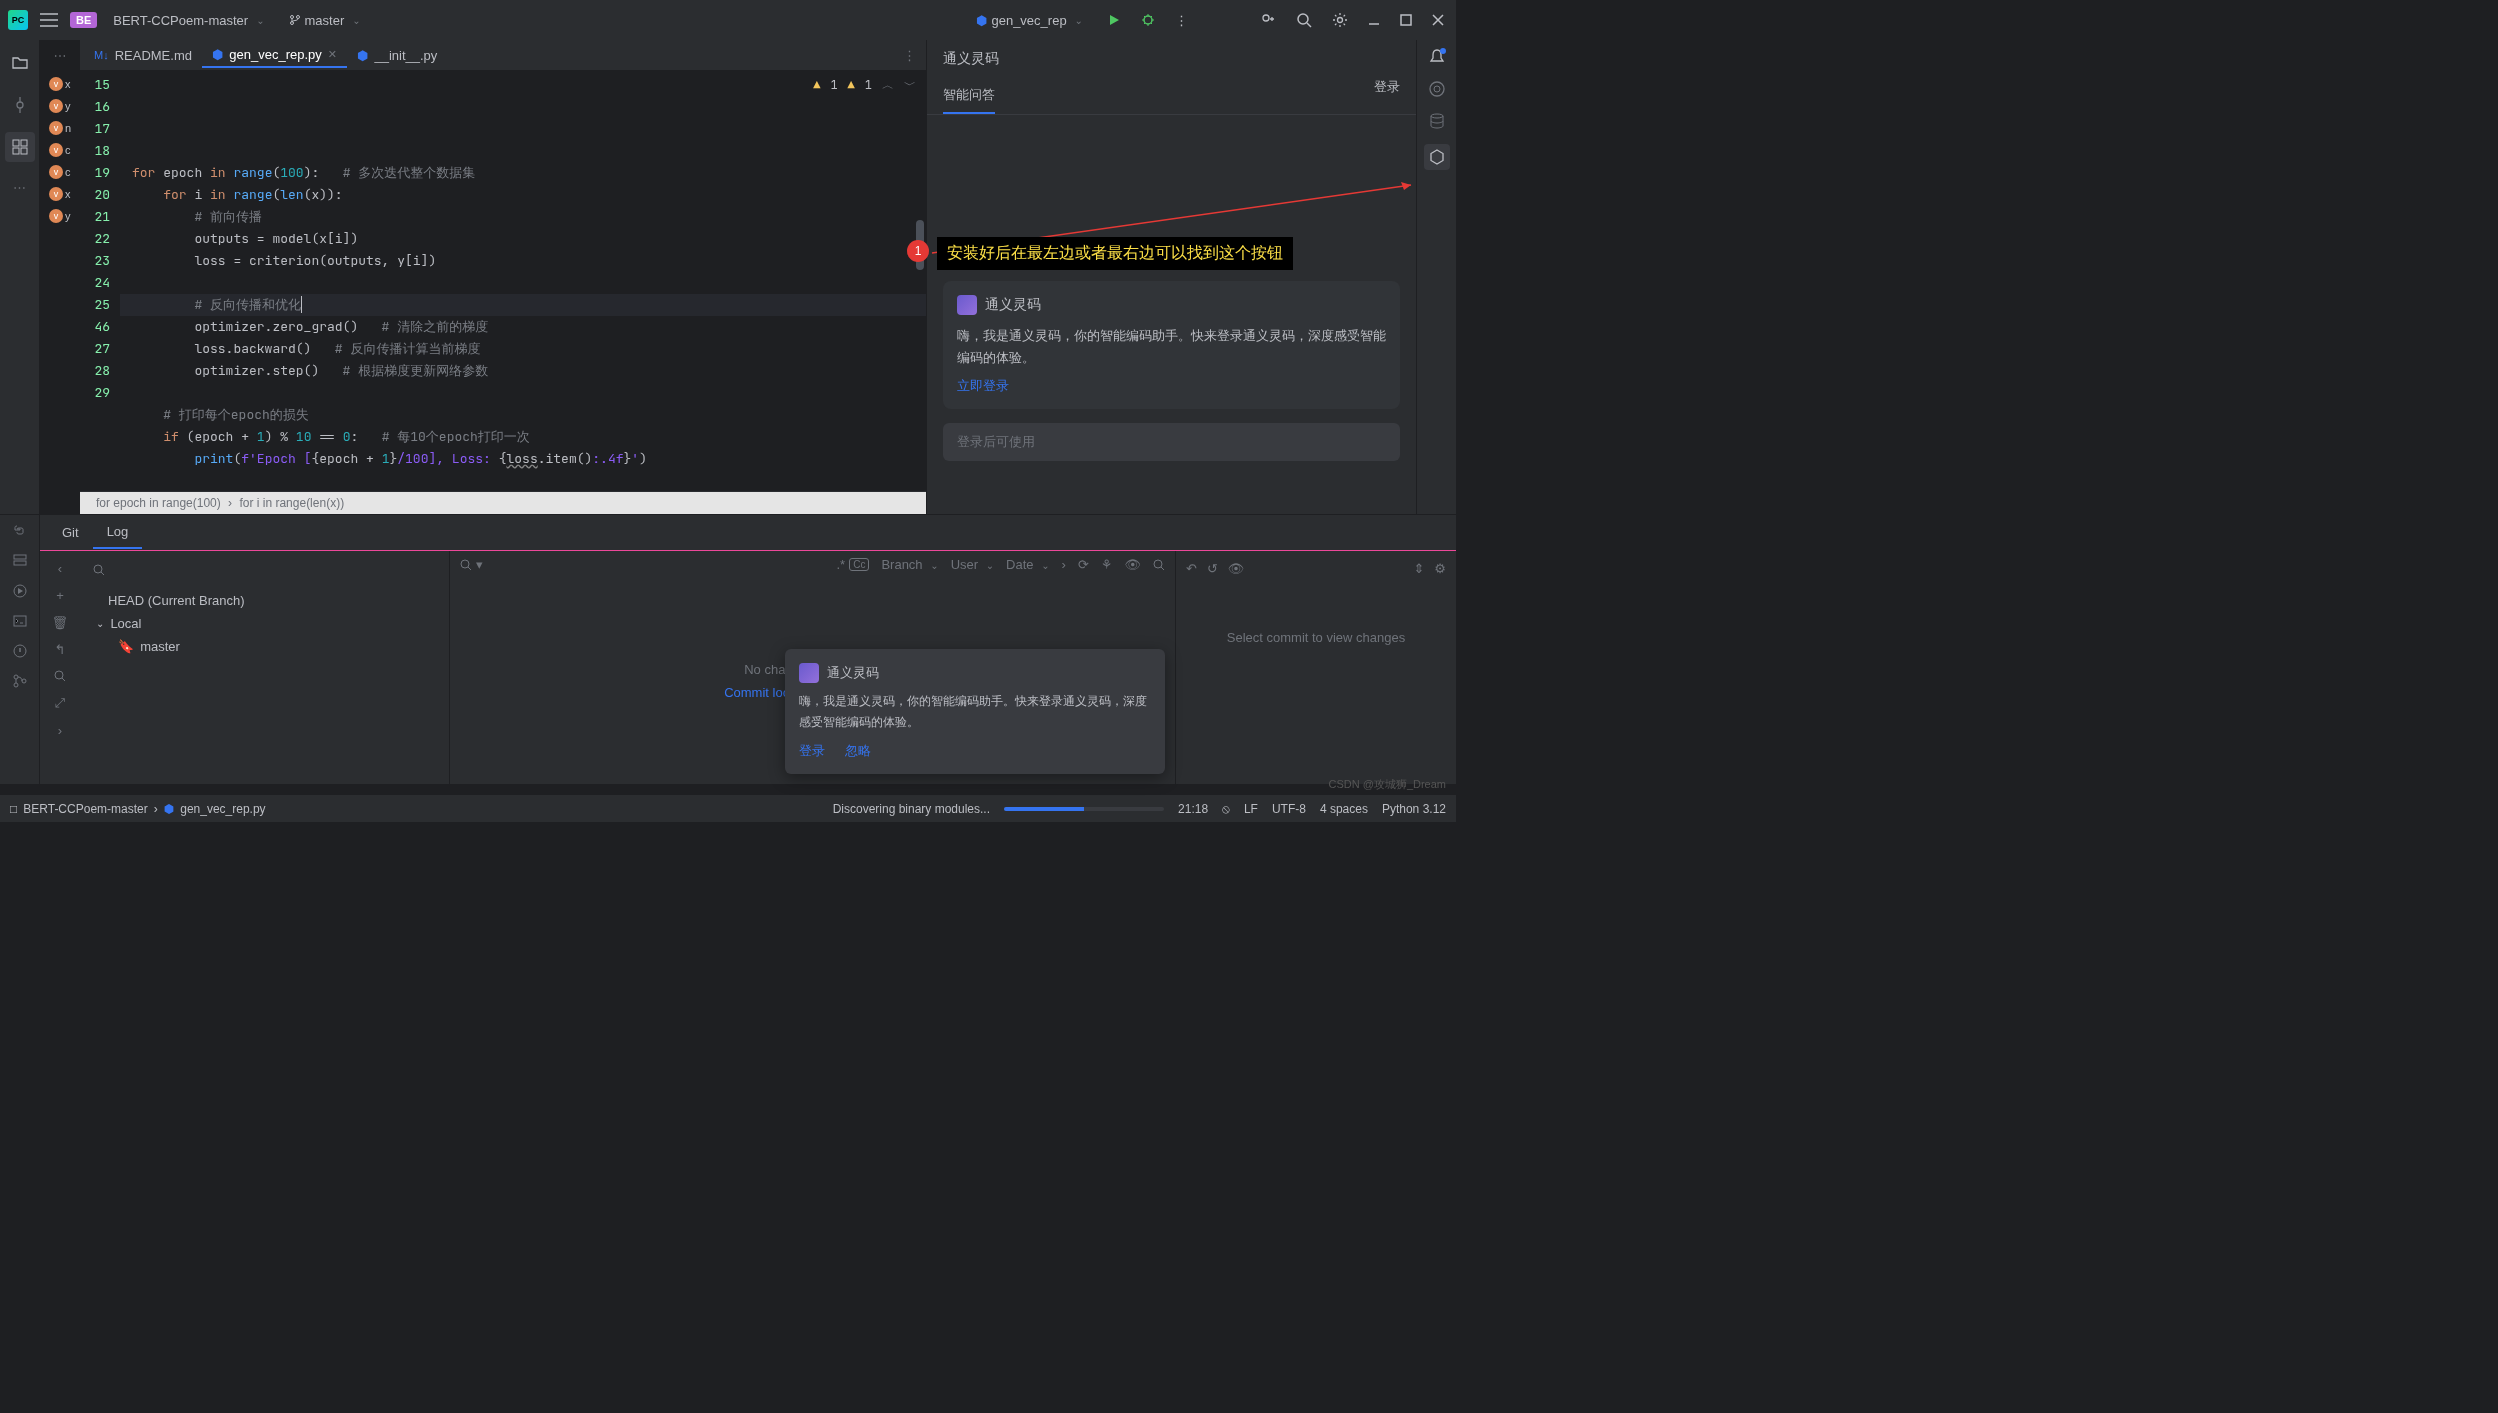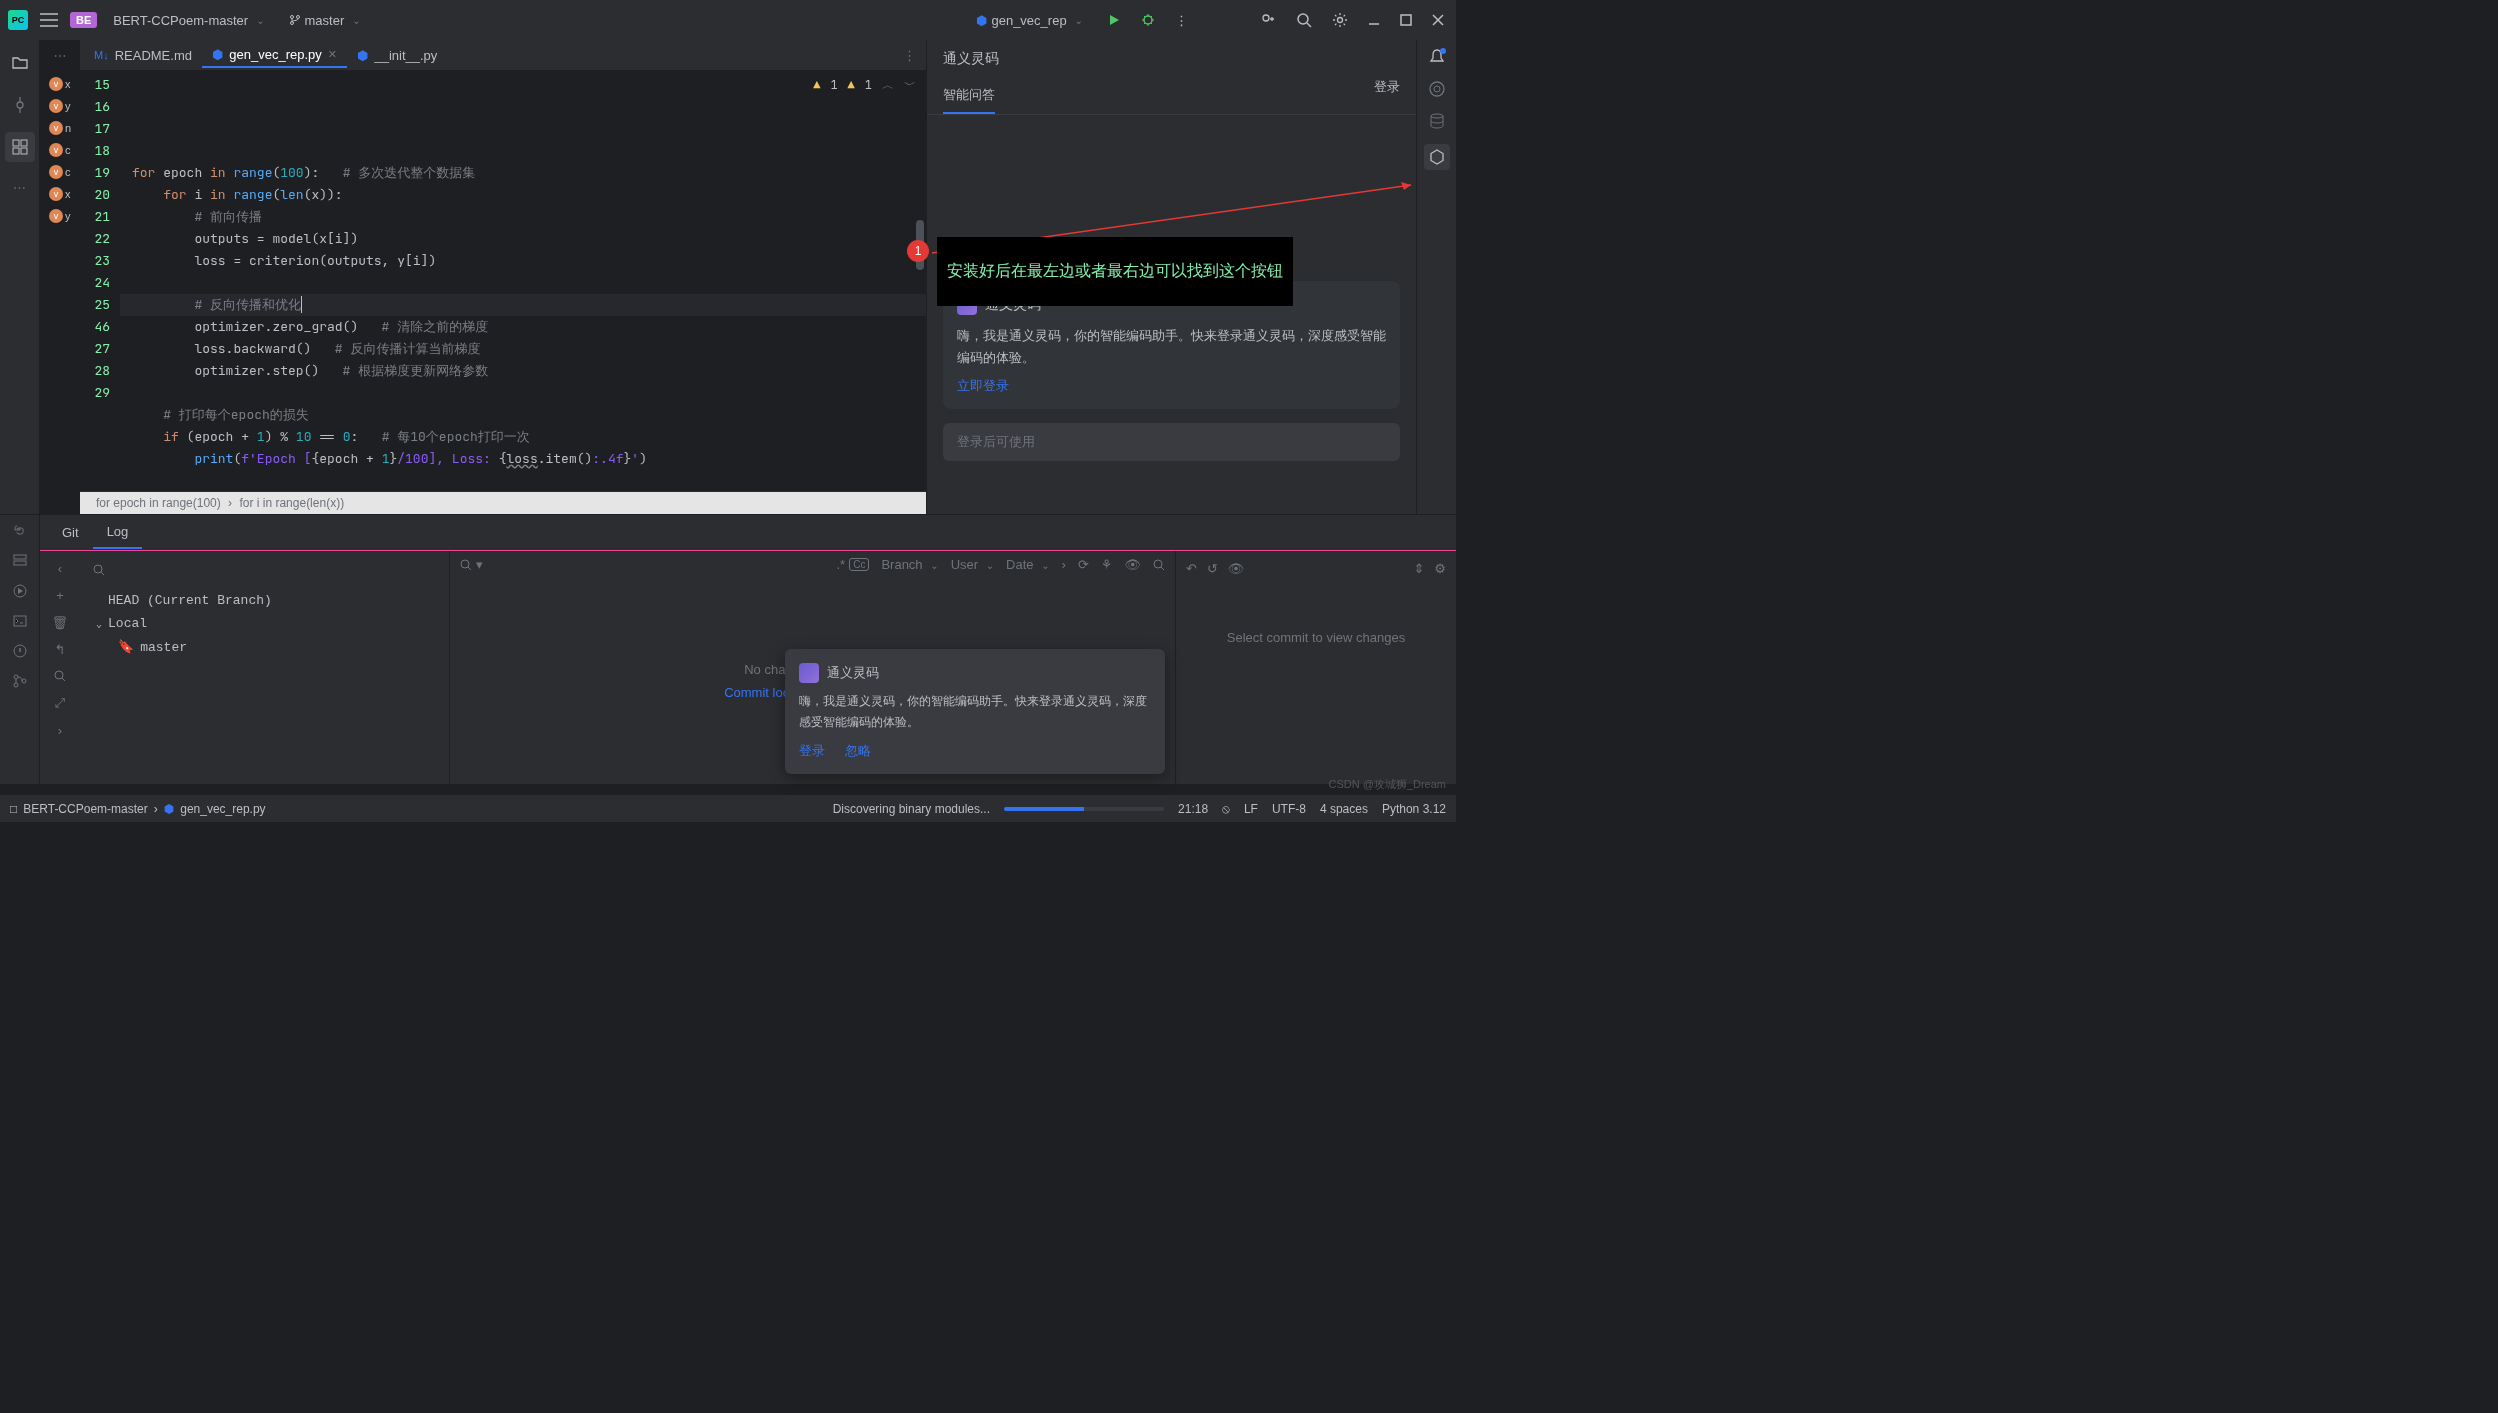--- a/index.html
+++ b/index.html
@@ -74,7 +74,7 @@
 .rp-body { flex:1; padding: 16px; position:relative;}
 .annotation-arrow { position:absolute; top: 60px; left: 0; width: 100%; height: 80px; pointer-events:none;}
 .annotation-badge { position:absolute; left: -20px; top: 125px; width:22px; height:22px; background:#e53935; border-radius:50%; color:#fff; font-size:12px; display:flex;align-items:center;justify-content:center; z-index:5;}
-.annotation-text { position:absolute; left: 10px; top: 122px; background:#000; color:#86efac; padding: 24px 10px; font-size:16px; z-index:4;}
+.annotation-text { position:absolute; left: 10px; top: 122px; background:#000; color:#fde047; padding: 6px 10px; font-size:16px; z-index:4;}
 .tongyi-card { background: #313438; border-radius: 8px; padding: 14px; margin-top: 150px; position:relative; z-index:3;}
 .tongyi-title { display:flex; align-items:center; gap:8px; font-size:14px; margin-bottom:10px;}
 .tongyi-logo { width:20px; height:20px; background: linear-gradient(135deg,#6a5acd,#9370db); border-radius:4px;}

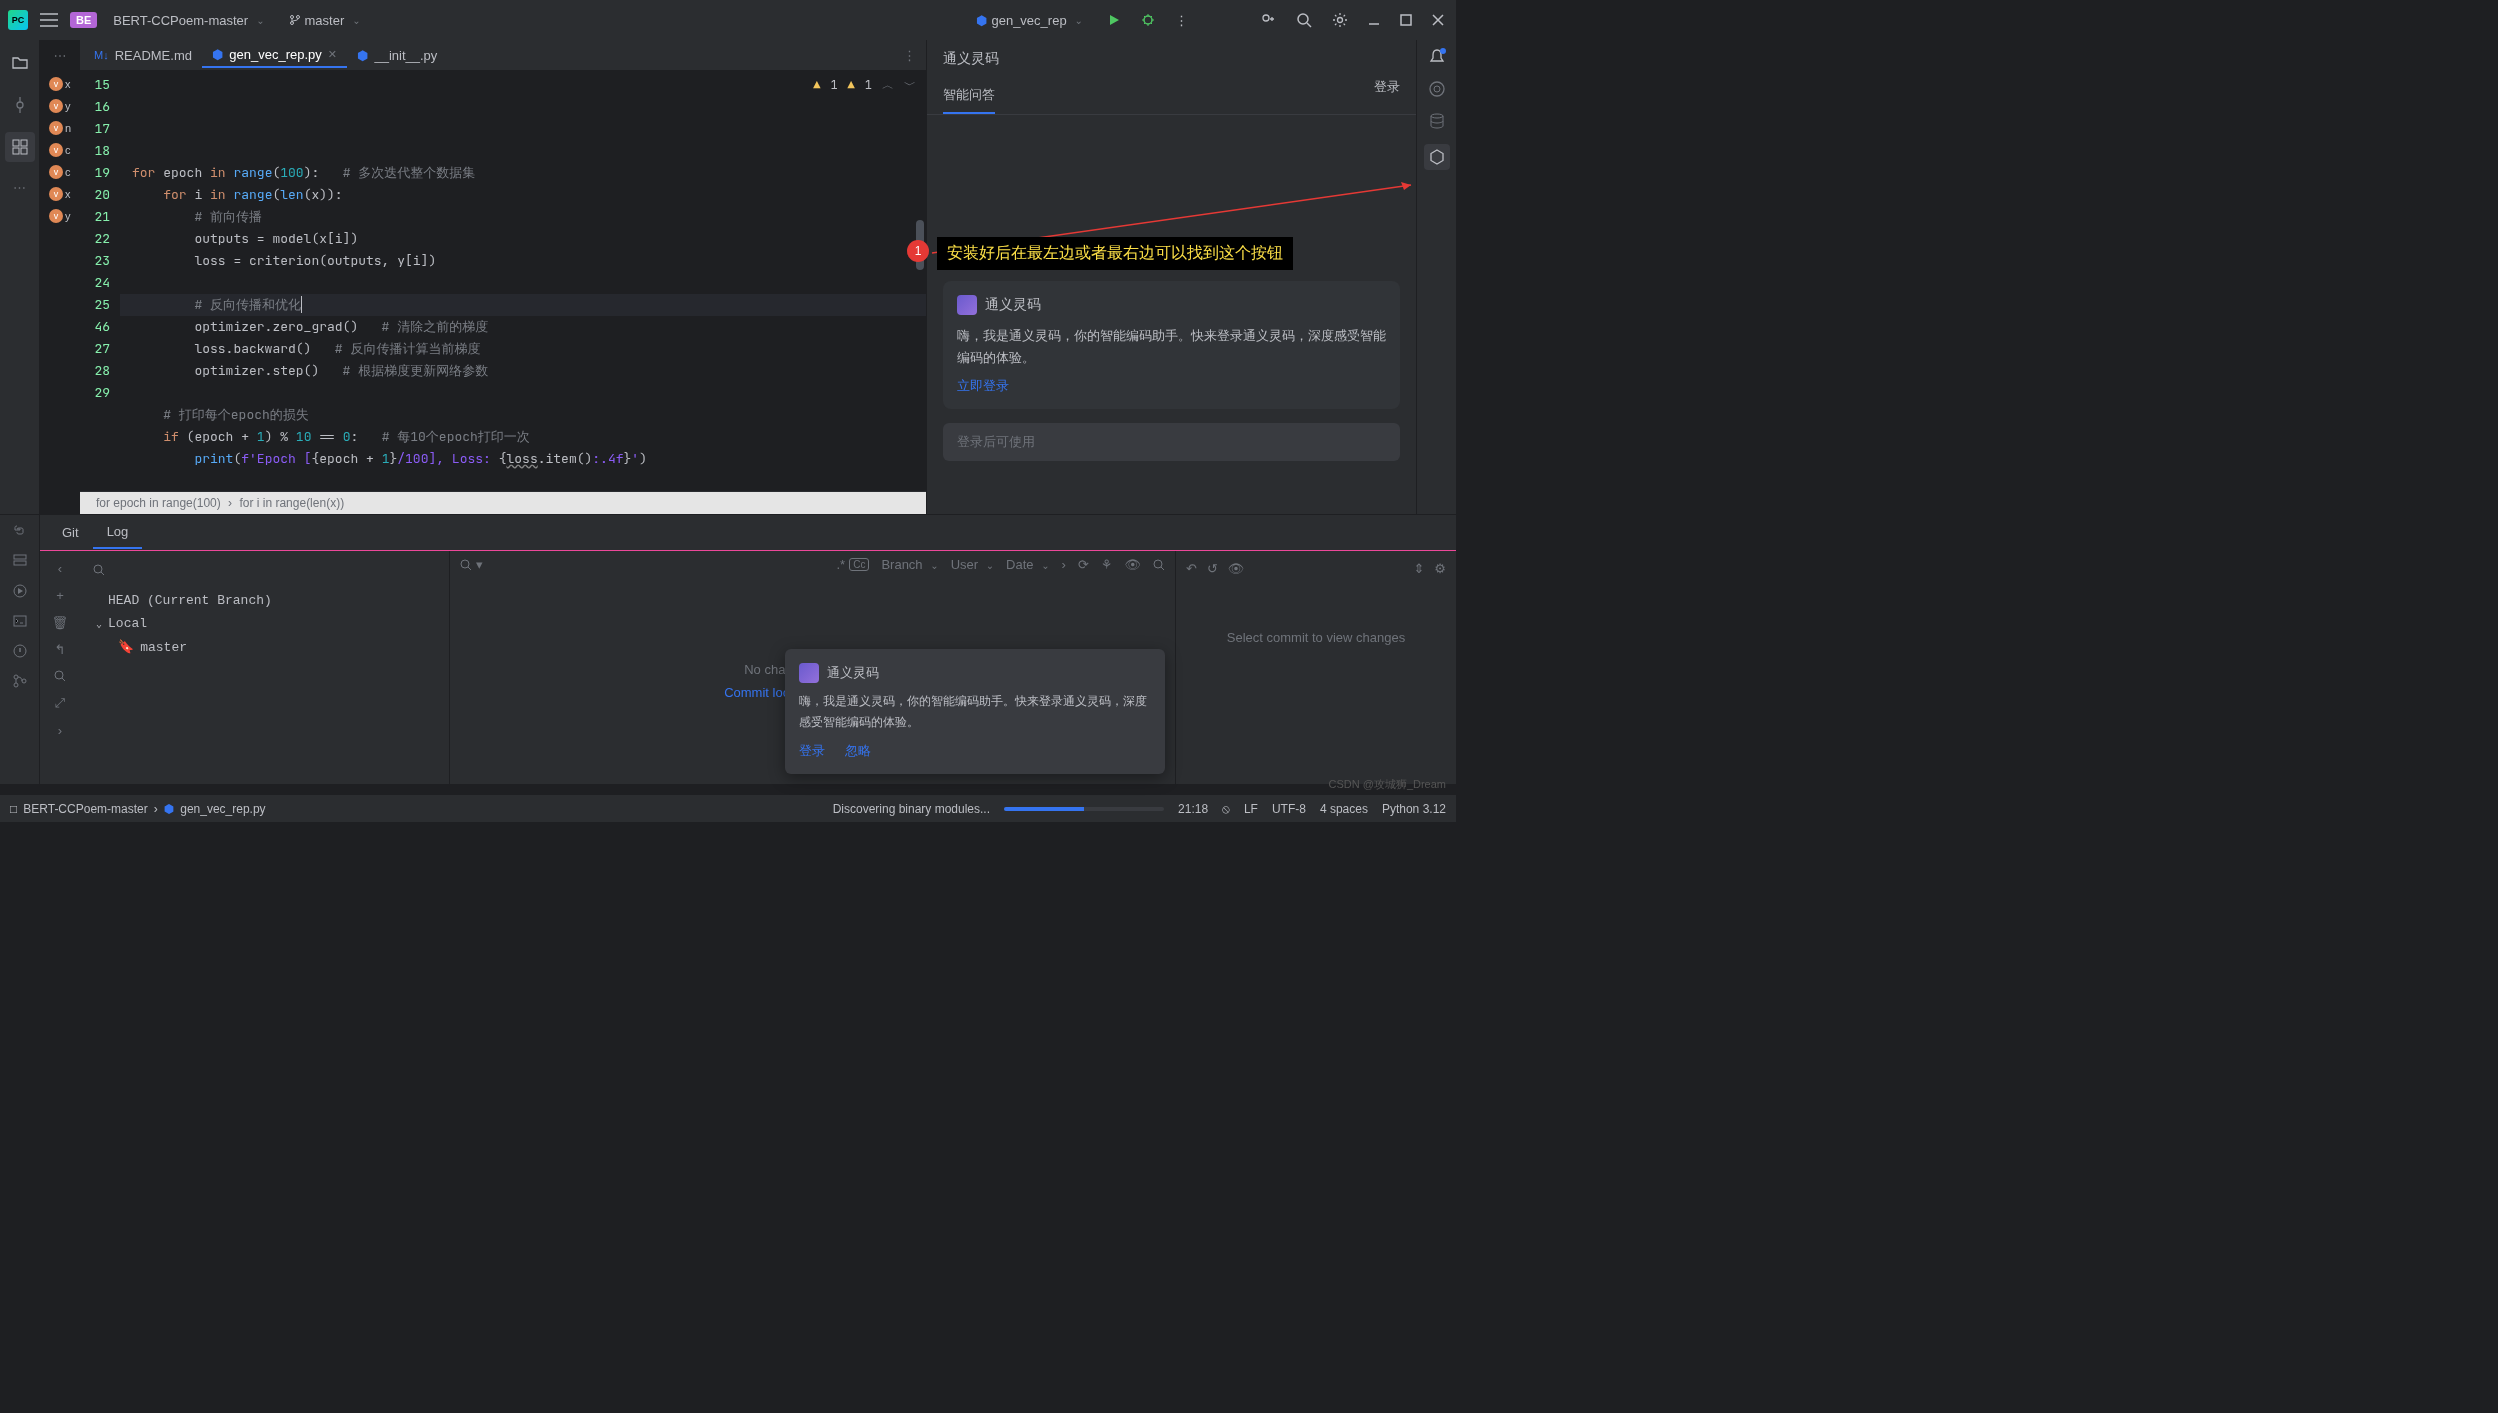--- a/index.html
+++ b/index.html
@@ -95,7 +95,7 @@
 .git-tab.active { border-bottom: 2px solid #3574f0;}
 .git-body { flex:1; display:flex;}
 .git-col1 { width: 40px; display:flex; flex-direction:column; align-items:center; gap:12px; padding-top:10px; color:#6f737a;}
-.git-col2 { width: 370px; border-right:1px solid #1e1f22; padding:8px;font-family:Liberation Mono, monospace;}
+.git-col2 { width: 370px; border-right:1px solid #1e1f22; padding:8px;}
 .git-search { padding: 4px; color:#6f737a;}
 .git-tree { padding: 8px 0;}
 .git-tree-item { padding: 4px 8px; display:flex; gap:6px; align-items:center;}

